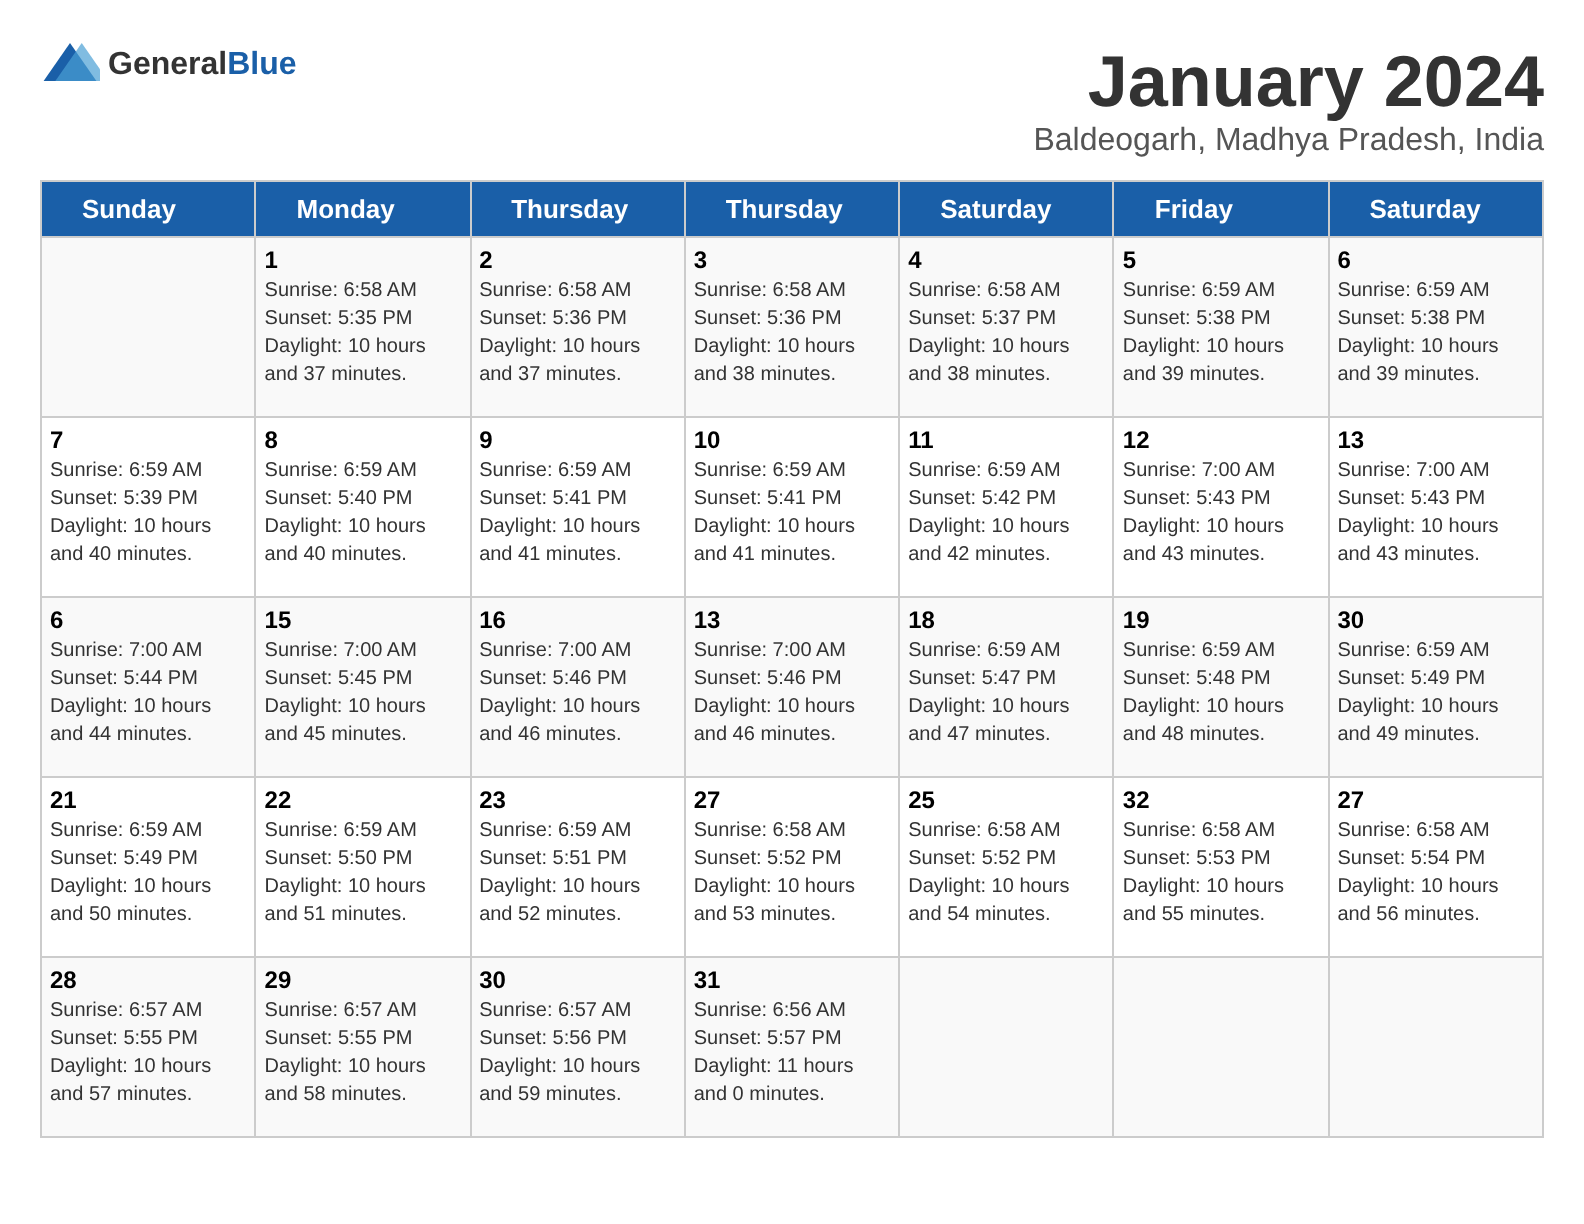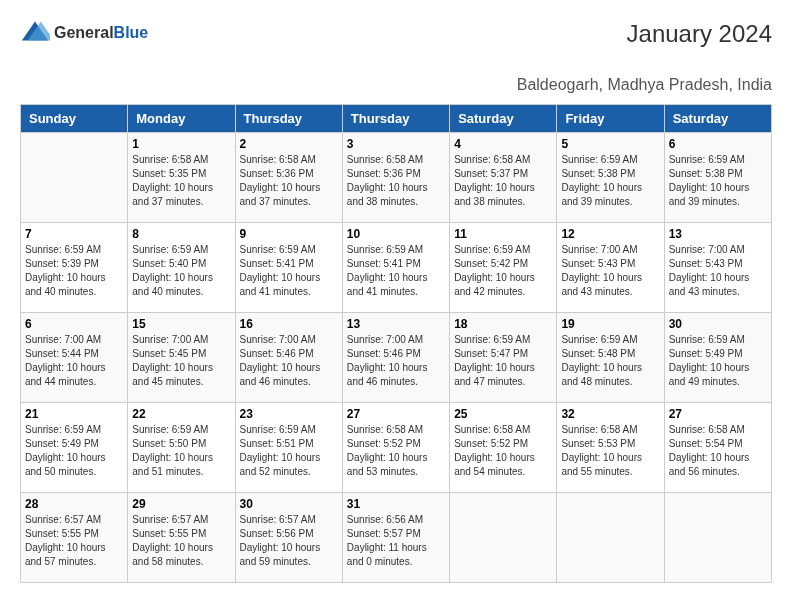--- a/index.html
+++ b/index.html
@@ -30,8 +30,8 @@
       text-align: right;
     }
     .month-title {
-      font-size: 24px;
-      font-weight: normal;
+      font-size: 36px;
+      font-weight: bold;
       color: #333;
     }
     .subtitle {

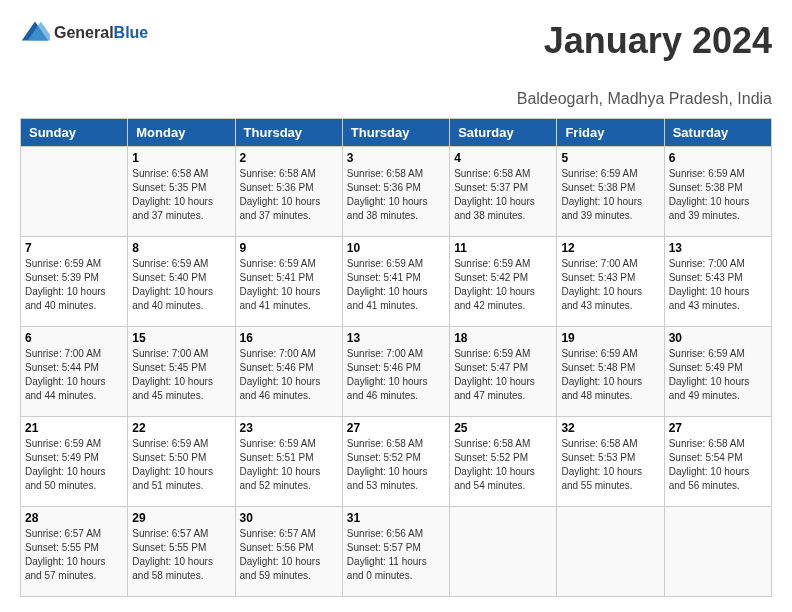--- a/index.html
+++ b/index.html
@@ -37,7 +37,6 @@
     .subtitle {
       font-size: 16px;
       color: #555;
-      margin-top: 28px;
     }
     table {
       width: 100%;

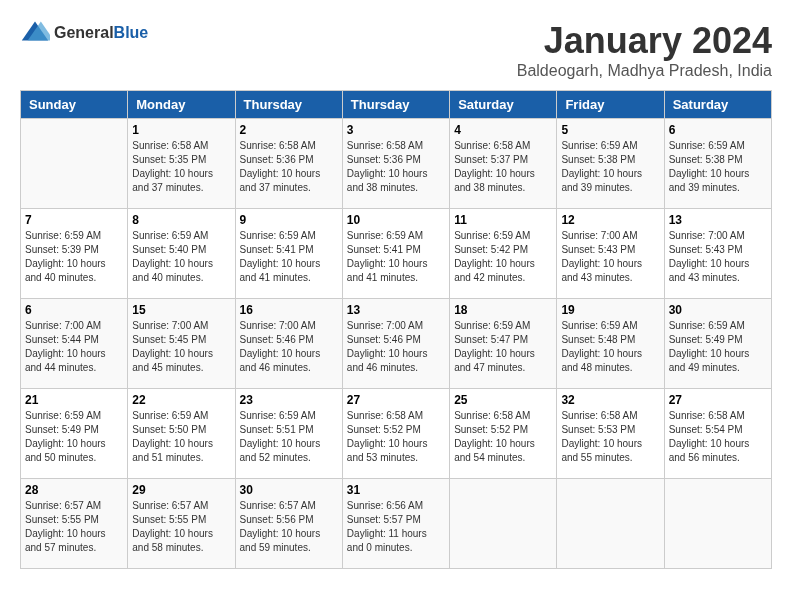--- a/index.html
+++ b/index.html
@@ -46,7 +46,7 @@
     thead tr th {
       background-color: #1a5fa8;
       color: #fff;
-      padding: 6px 8px;
+      padding: 6px 20px;
       text-align: left;
       font-size: 13px;
       font-weight: bold;

